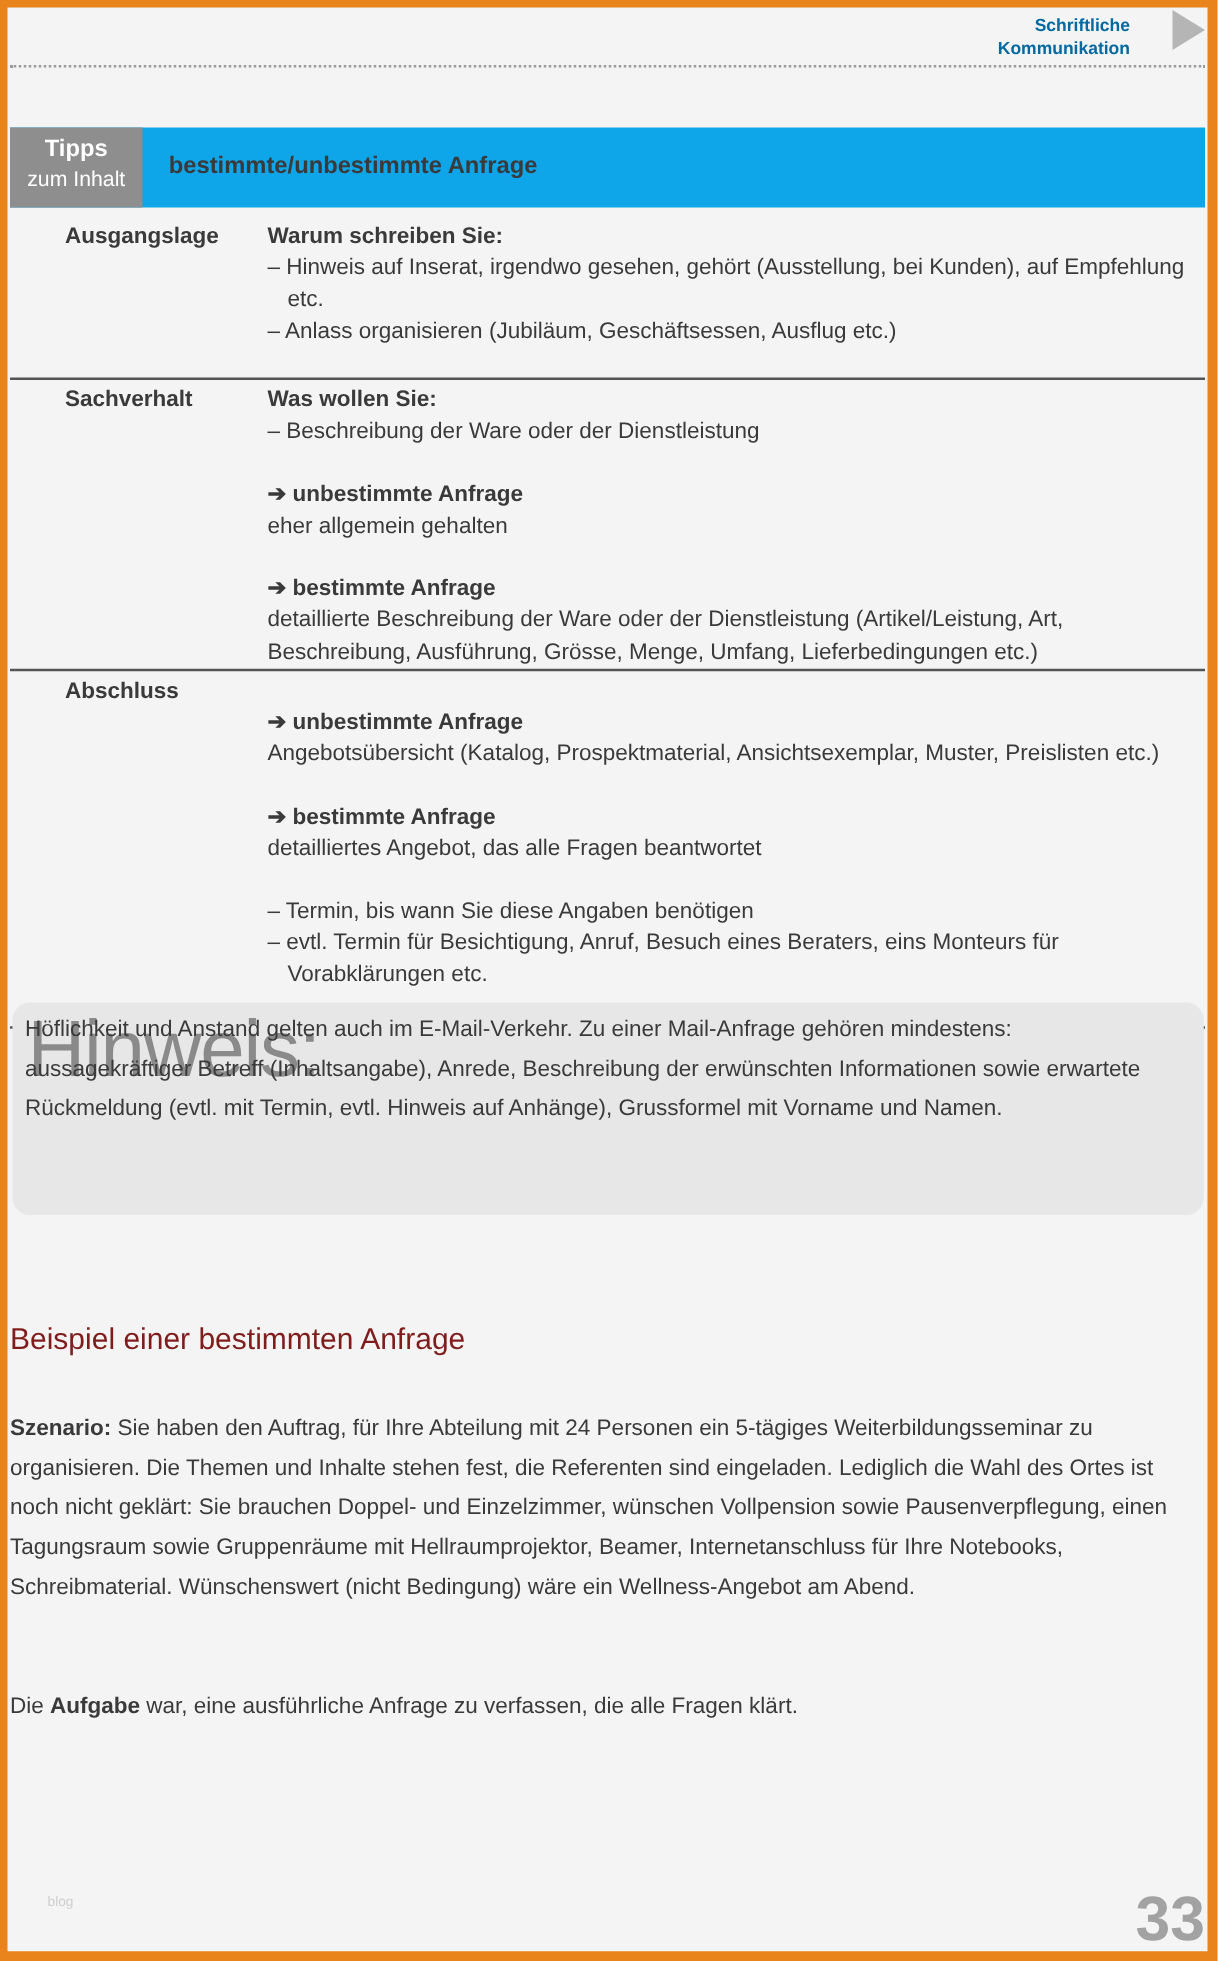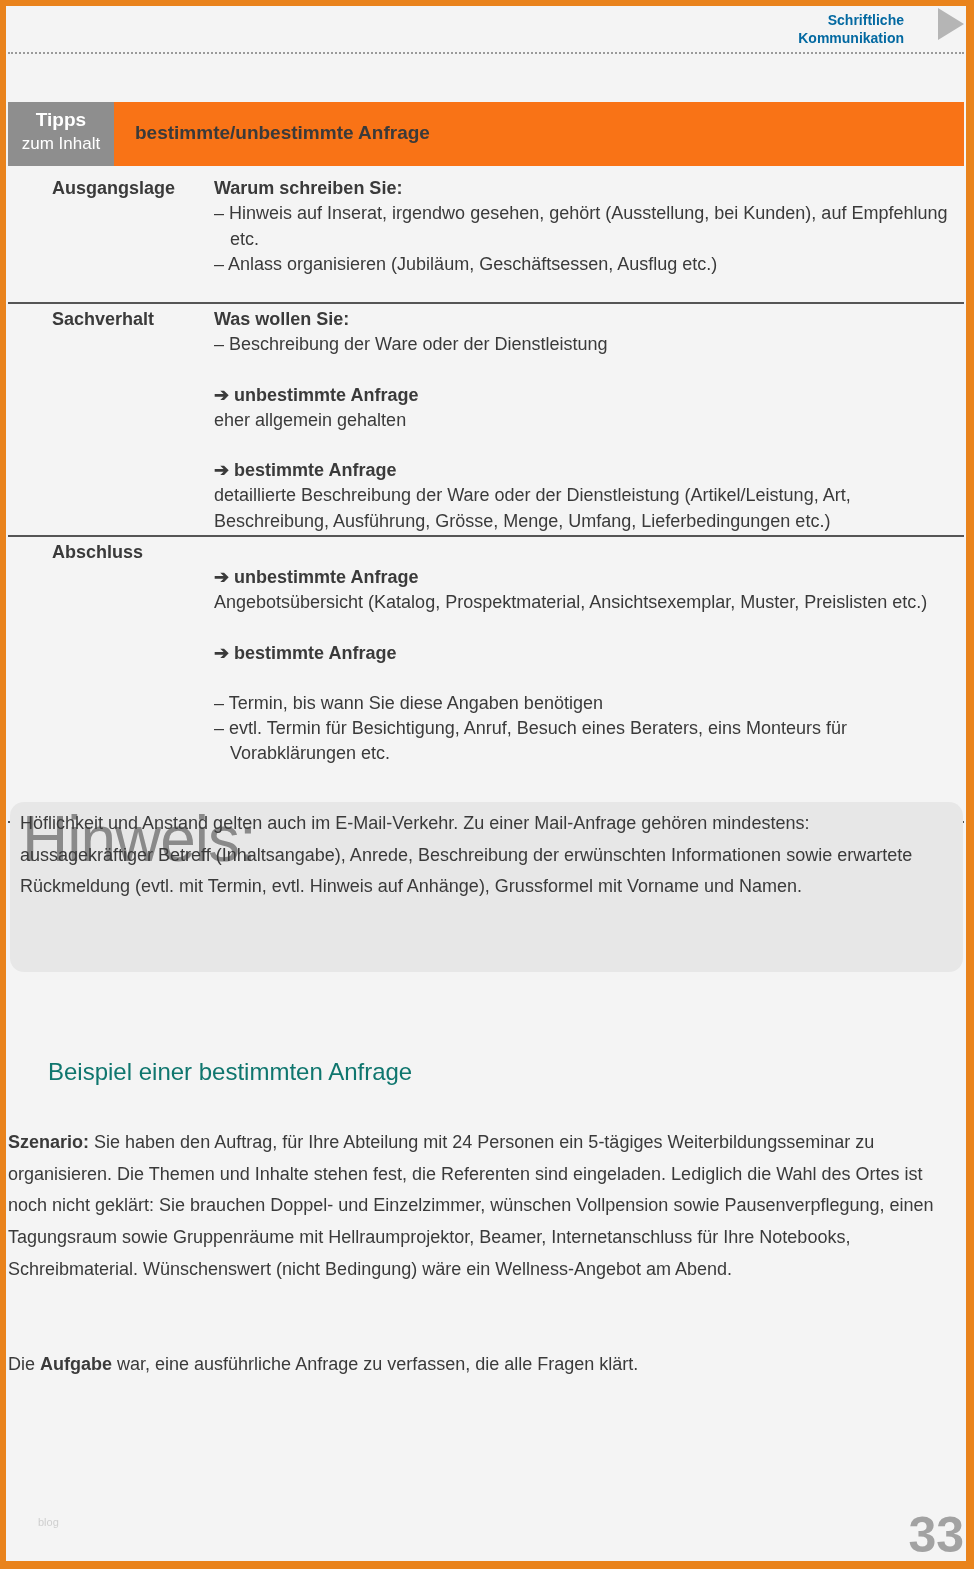--- a/index.html
+++ b/index.html
@@ -28,7 +28,7 @@
   }
   .tipps-bar {
     position: absolute; left: 2px; top: 96px; width: 956px; height: 64px;
-    background: #f97316;
+    background: #0ea5e9;
   }
   .tipps-box {
     position: absolute; left: 0; top: 0; width: 106px; height: 64px;

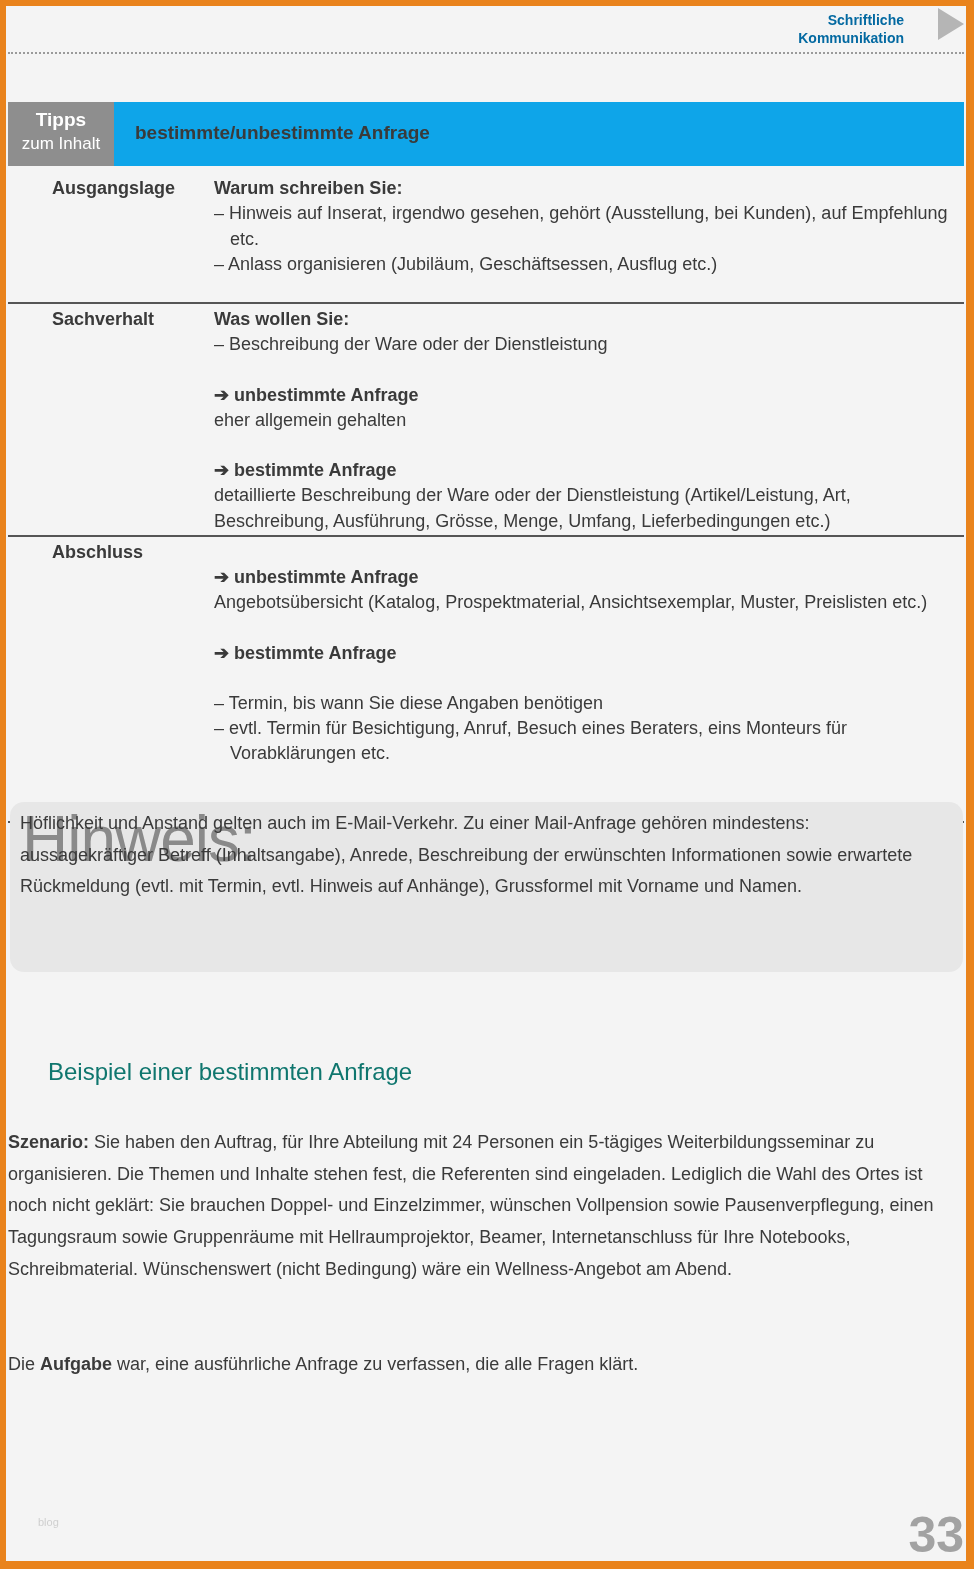--- a/index.html
+++ b/index.html
@@ -132,6 +132,7 @@
       <div>Angebotsübersicht (Katalog, Prospektmaterial, Ansichtsexemplar, Muster, Preislisten etc.)</div>
       <div class="gap"></div>
       <div class="sub">➔ bestimmte Anfrage</div>
+      <div>detailliertes Angebot, das alle Fragen beantwortet</div>
       <div class="gap"></div>
       <div class="item">– Termin, bis wann Sie diese Angaben benötigen</div>
       <div class="item">– evtl. Termin für Besichtigung, Anruf, Besuch eines Beraters, eins Monteurs für Vorabklärungen etc.</div>

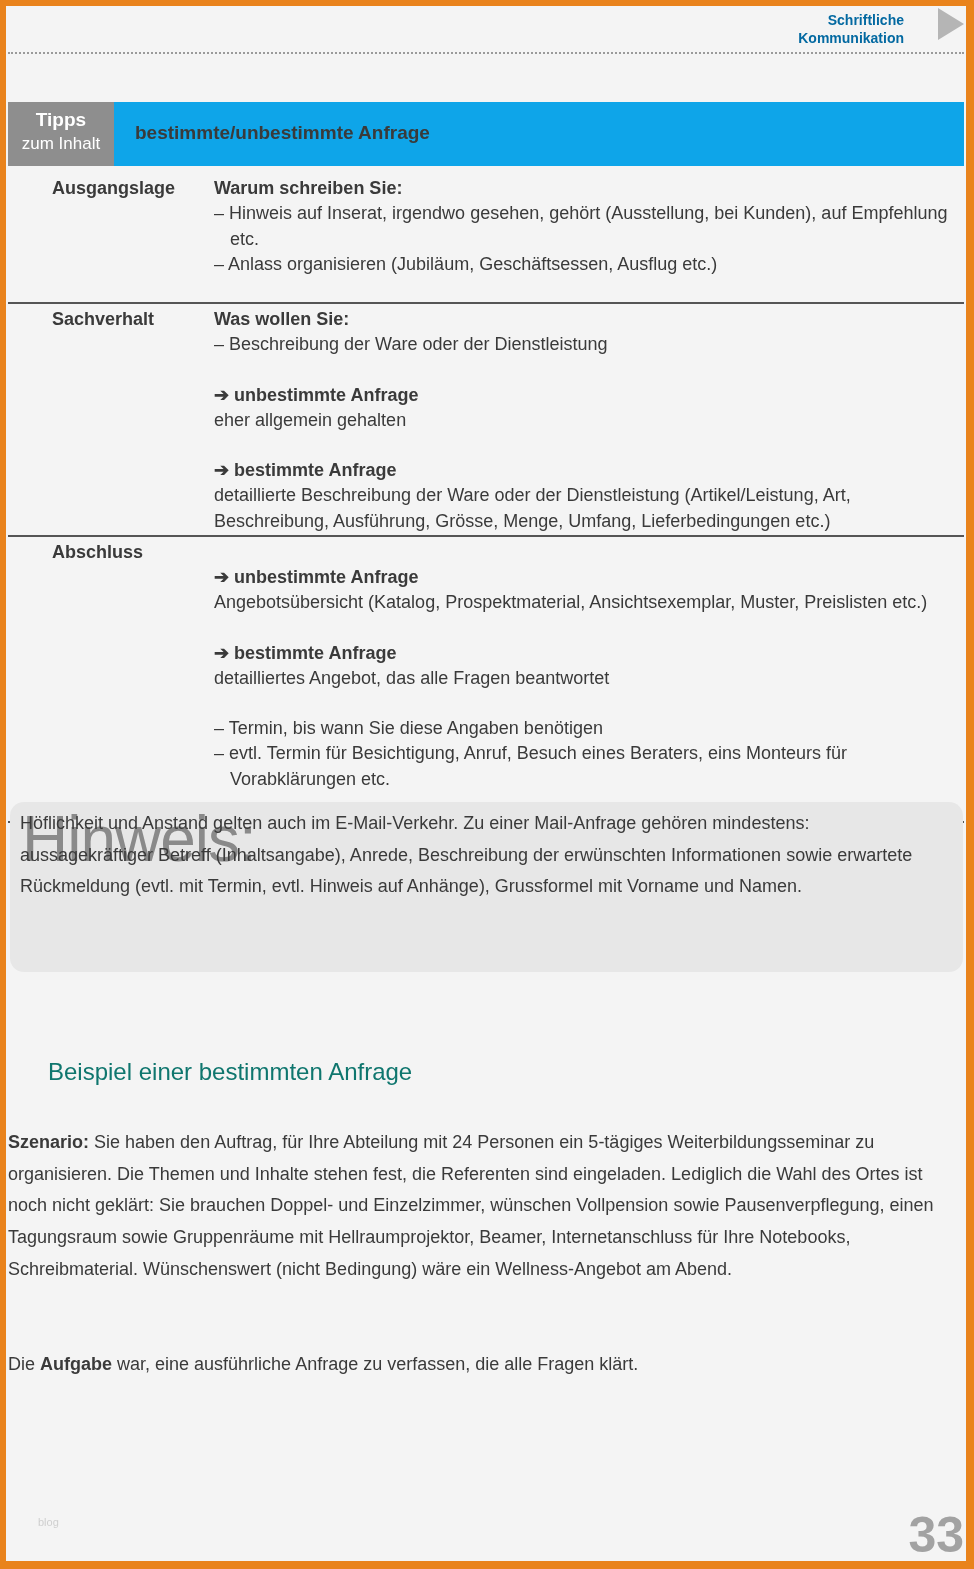--- a/index.html
+++ b/index.html
@@ -66,7 +66,7 @@
   }
   .hinweis-text .first { margin-left: 250px; display: block; }
   .example-title {
-    position: absolute; left: 2px; top: 1052px; font-size: 24px; color: #0f766e; margin-left: 40px;
+    position: absolute; left: 2px; top: 1052px; font-size: 24px; color: #7f1d1d;
   }
   .scenario {
     position: absolute; left: 2px; top: 1121px; width: 945px; font-size: 18px; line-height: 31.7px;

